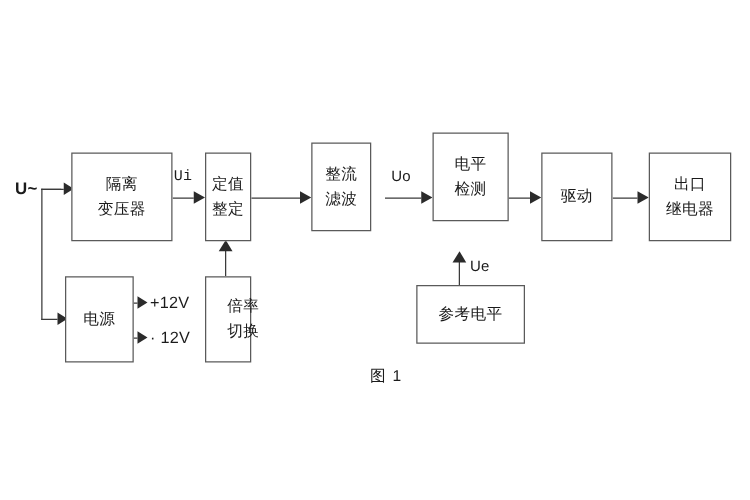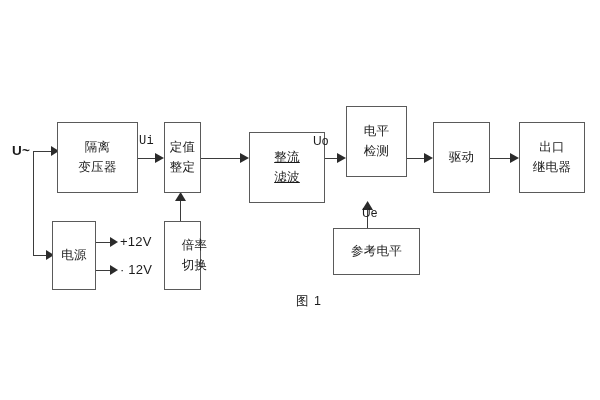--- a/index.html
+++ b/index.html
@@ -111,7 +111,7 @@
     <span class="ln">整定</span>
   </div>
 
-  <div class="blk" style="left:249px; top:132px; width:76px; height:71px;text-decoration:underline;">
+  <div class="blk" style="left:249px; top:114px; width:48px; height:71px;">
     <span class="ln">整流</span>
     <span class="ln">滤波</span>
   </div>

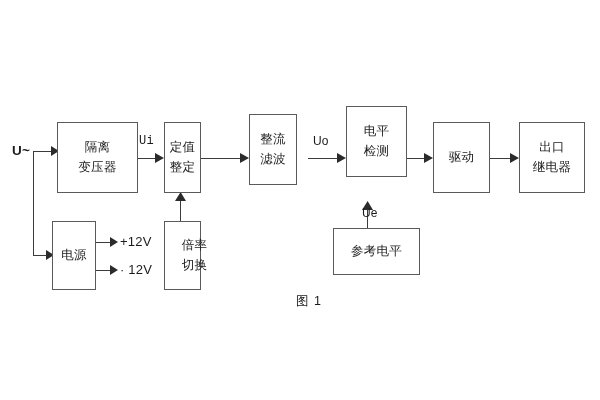--- a/index.html
+++ b/index.html
@@ -145,7 +145,7 @@
 
   <div class="lbl" style="left:139px; top:134px;font-family:Liberation Mono, monospace;">Ui</div>
   <div class="lbl" style="left:313px; top:134px;">Uo</div>
-  <div class="lbl" style="left:362px; top:206px;">Ue</div>
+  <div class="lbl" style="left:376px; top:206px;">Ue</div>
 
   <div class="lbl" style="left:120px; top:234px; font-size:13px;">+12V</div>
   <div class="lbl" style="left:120px; top:262px; font-size:13px;">· 12V</div>

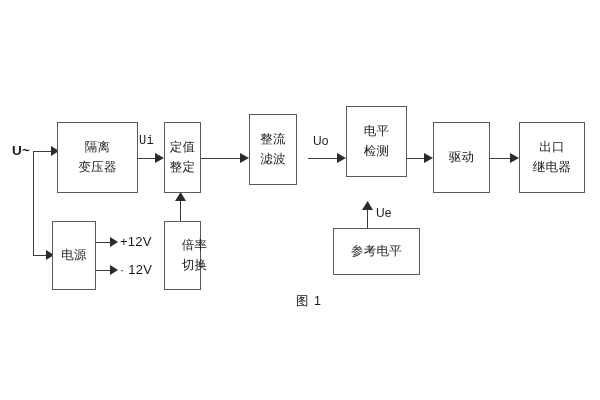--- a/index.html
+++ b/index.html
@@ -130,7 +130,7 @@
     <span class="ln">继电器</span>
   </div>
 
-  <div class="blk" style="left:52px; top:221px; width:44px; height:69px;">
+  <div class="blk" style="left:52px; top:221px; width:55px; height:69px;">
     <span class="ln">电源</span>
   </div>
 

